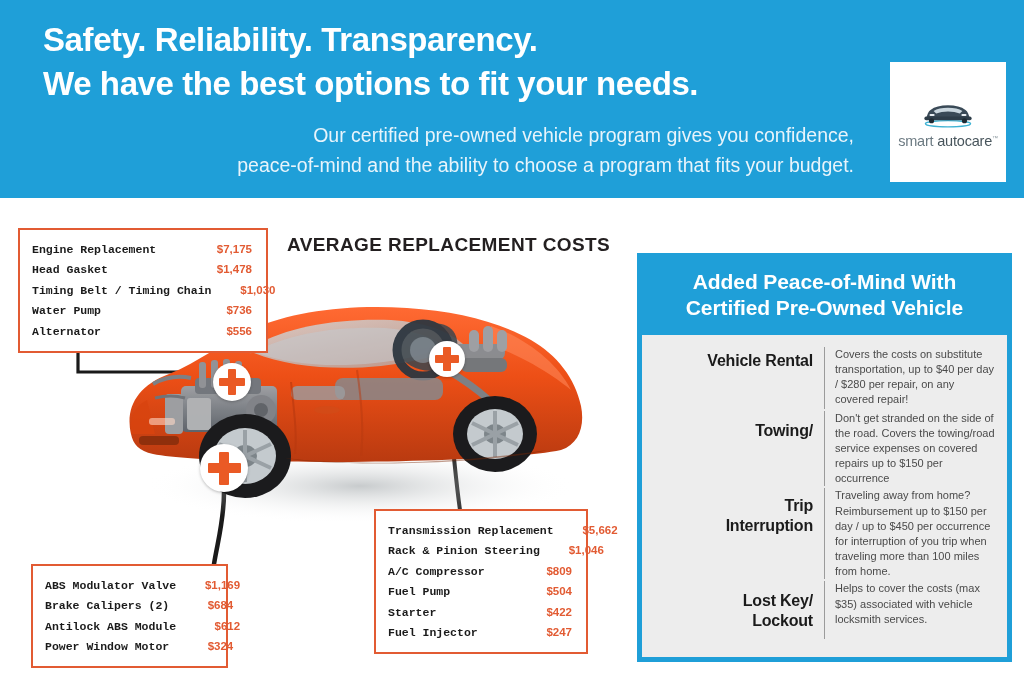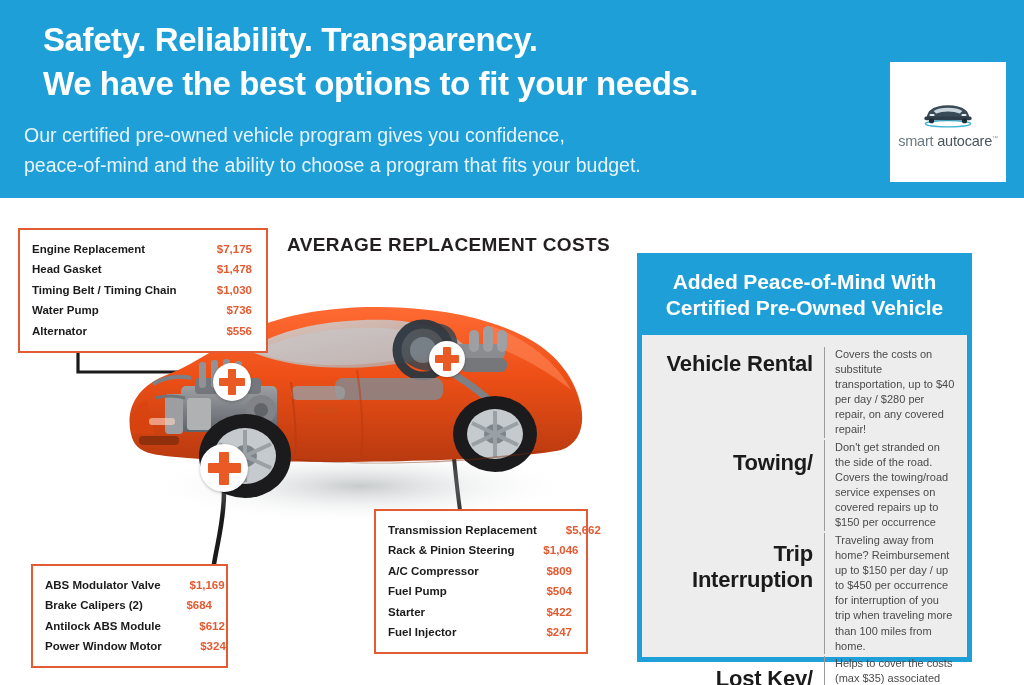--- a/index.html
+++ b/index.html
@@ -39,6 +39,7 @@
     font-size: 19.5px;
     line-height: 1.55;
     font-weight: 400;
+    text-align: right;
   }
   .subhead .sline { display: block; }
 

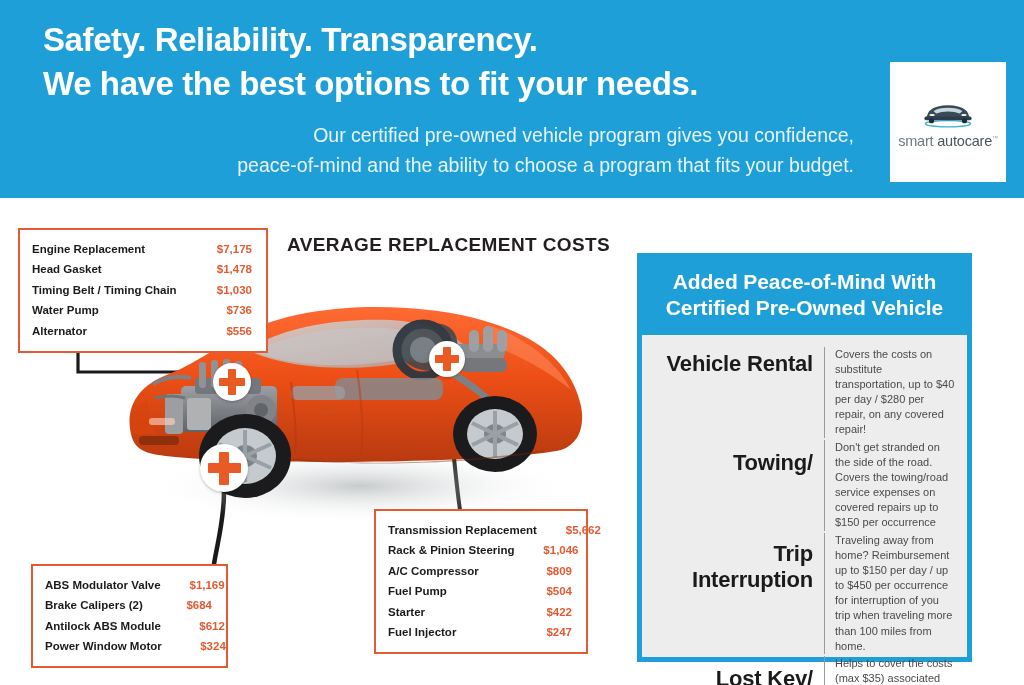--- a/index.html
+++ b/index.html
@@ -124,6 +124,7 @@
     font-weight: bold;
     white-space: nowrap;
     padding-right: 10px;
+    font-family: Liberation Mono, monospace;
   }
   .cost-value {
     flex: 0 0 auto;

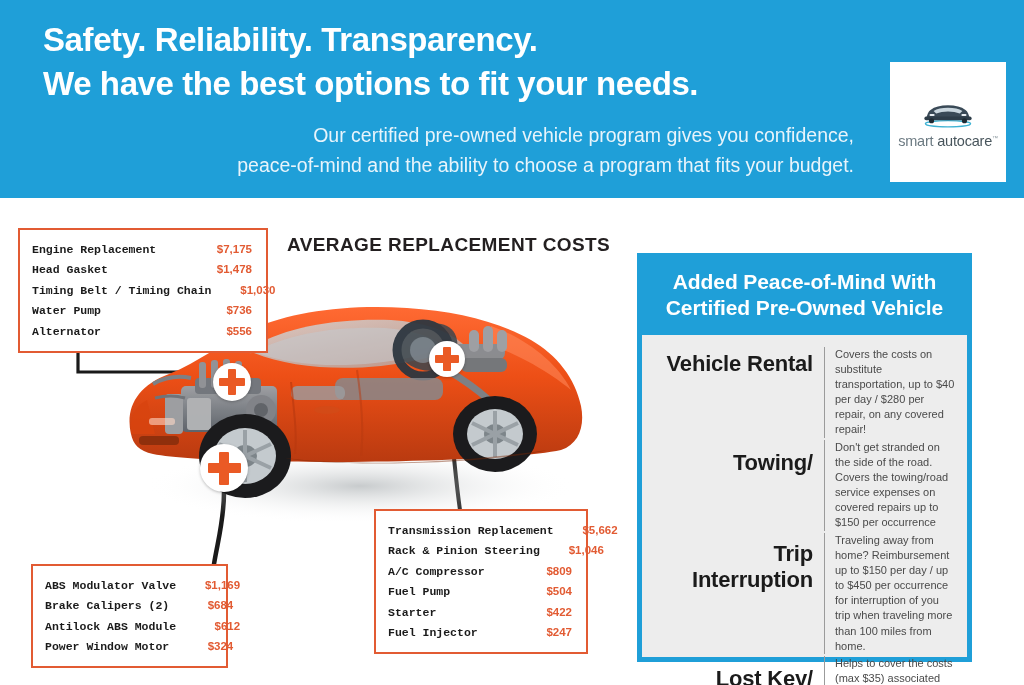--- a/index.html
+++ b/index.html
@@ -141,7 +141,7 @@
   
   .benefits-panel {
     position: absolute; left: 637px; top: 253px;
-    width: 335px; height: 409px;
+    width: 375px; height: 409px;
     border: 5px solid #1f9fd8;
     background: #ededed;
   }

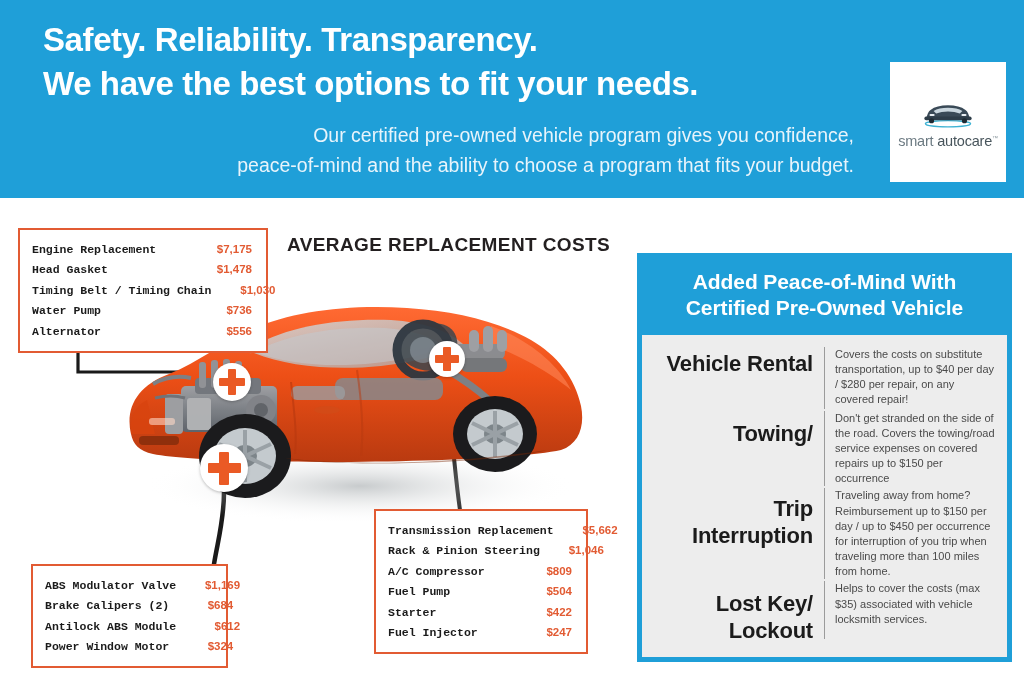--- a/index.html
+++ b/index.html
@@ -168,7 +168,7 @@
     flex: 0 0 168px;
     text-align: right;
     padding-right: 11px;
-    font-size: 22px;
+    font-size: 16px;
     font-weight: bold;
     color: #1b1b1b;
     line-height: 1.2;

